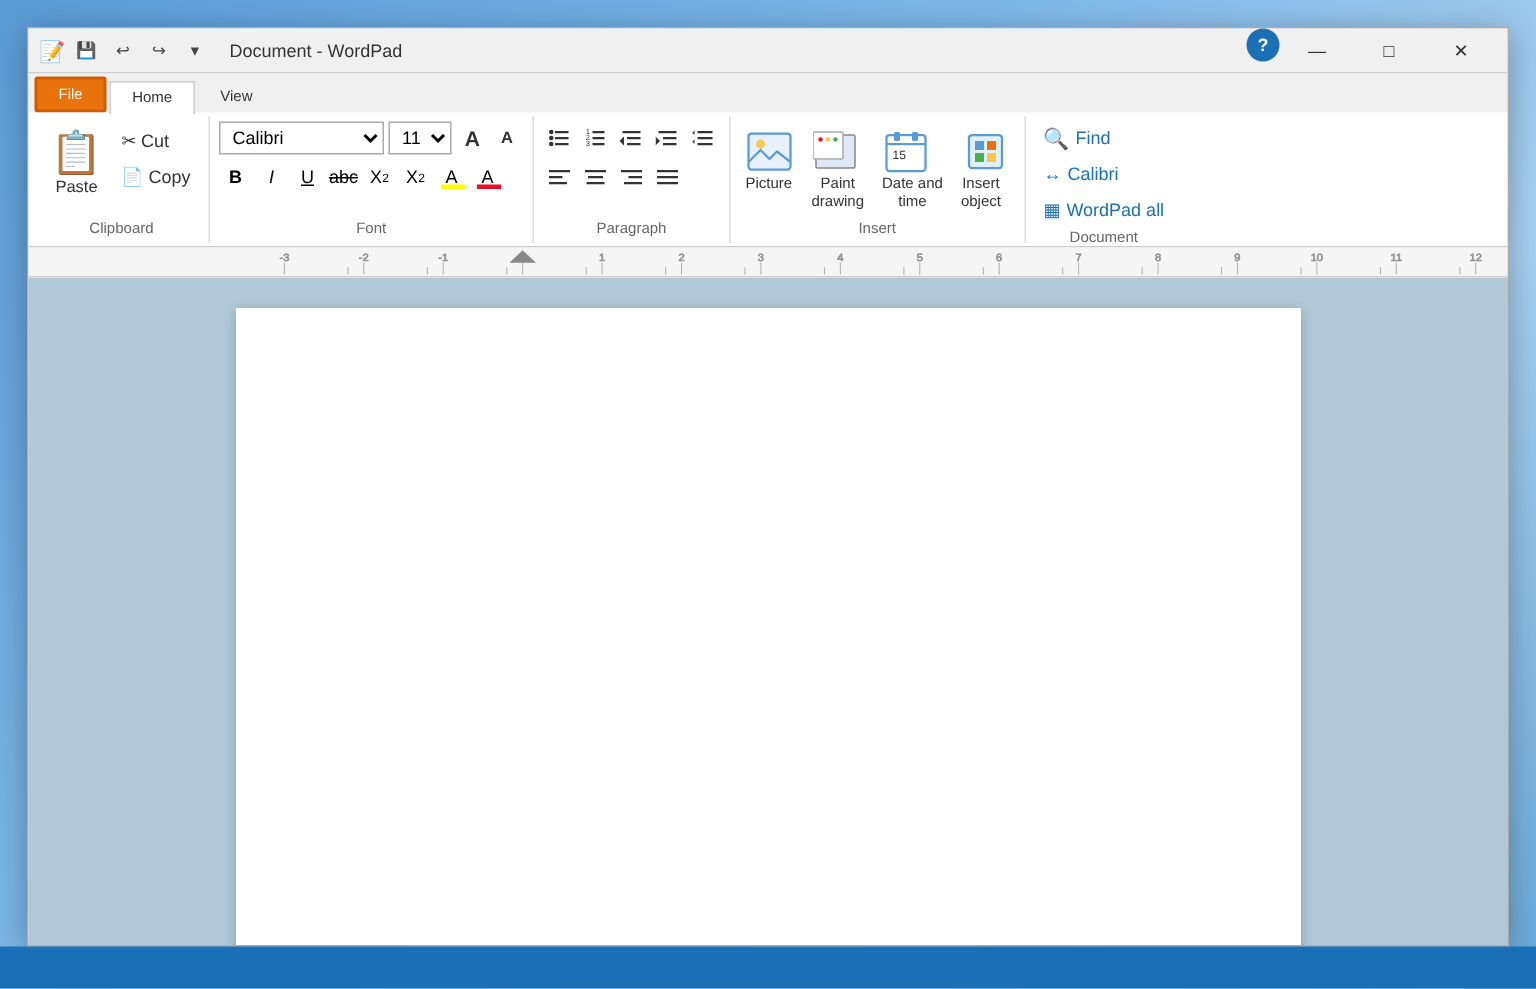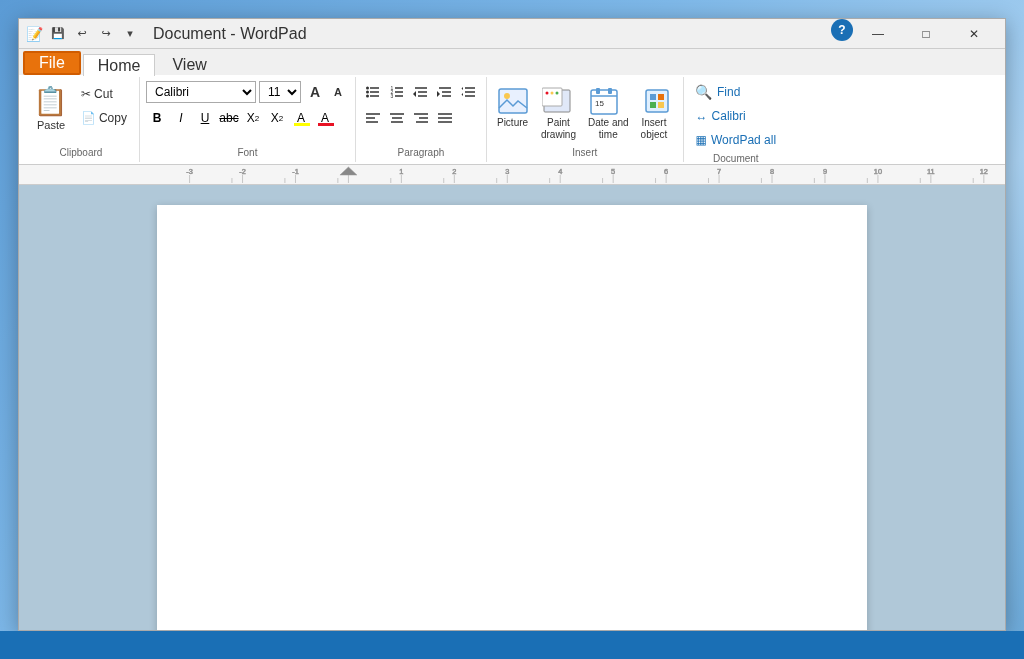--- a/index.html
+++ b/index.html
@@ -64,7 +64,7 @@
       border-radius: 2px;
     }
     .title-text {
-      font-size: 16px;
+      font-size: 12px;
       color: #333;
       margin-left: 8px;
     }

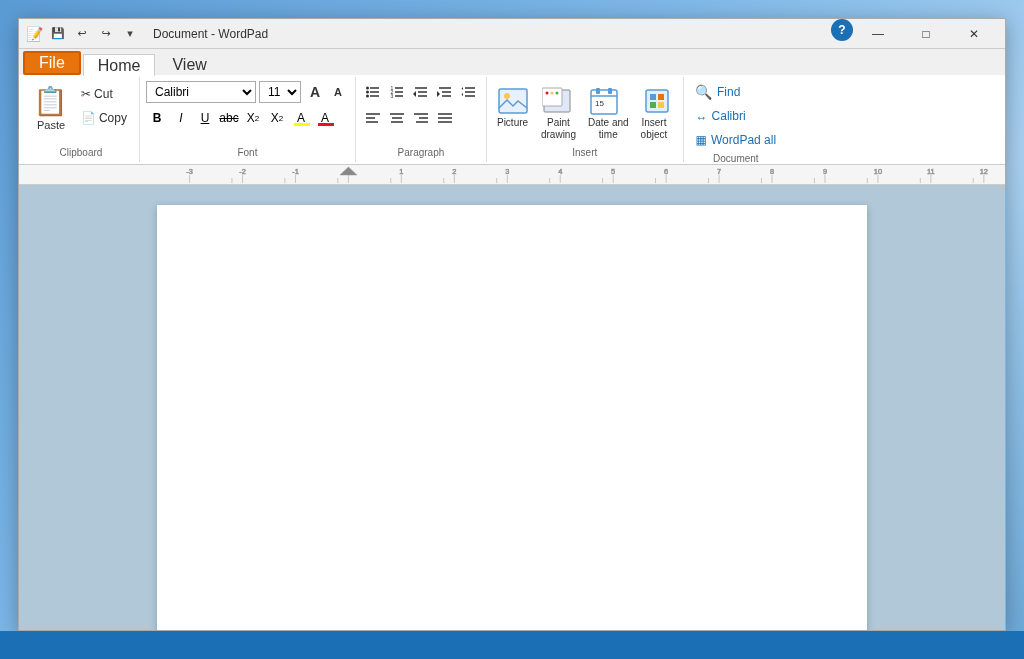--- a/index.html
+++ b/index.html
@@ -97,7 +97,7 @@
       display: flex;
       align-items: center;
       cursor: pointer;
-      font-size: 16px;
+      font-size: 10px;
       color: #333;
       border: 1px solid transparent;
       border-bottom: none;

